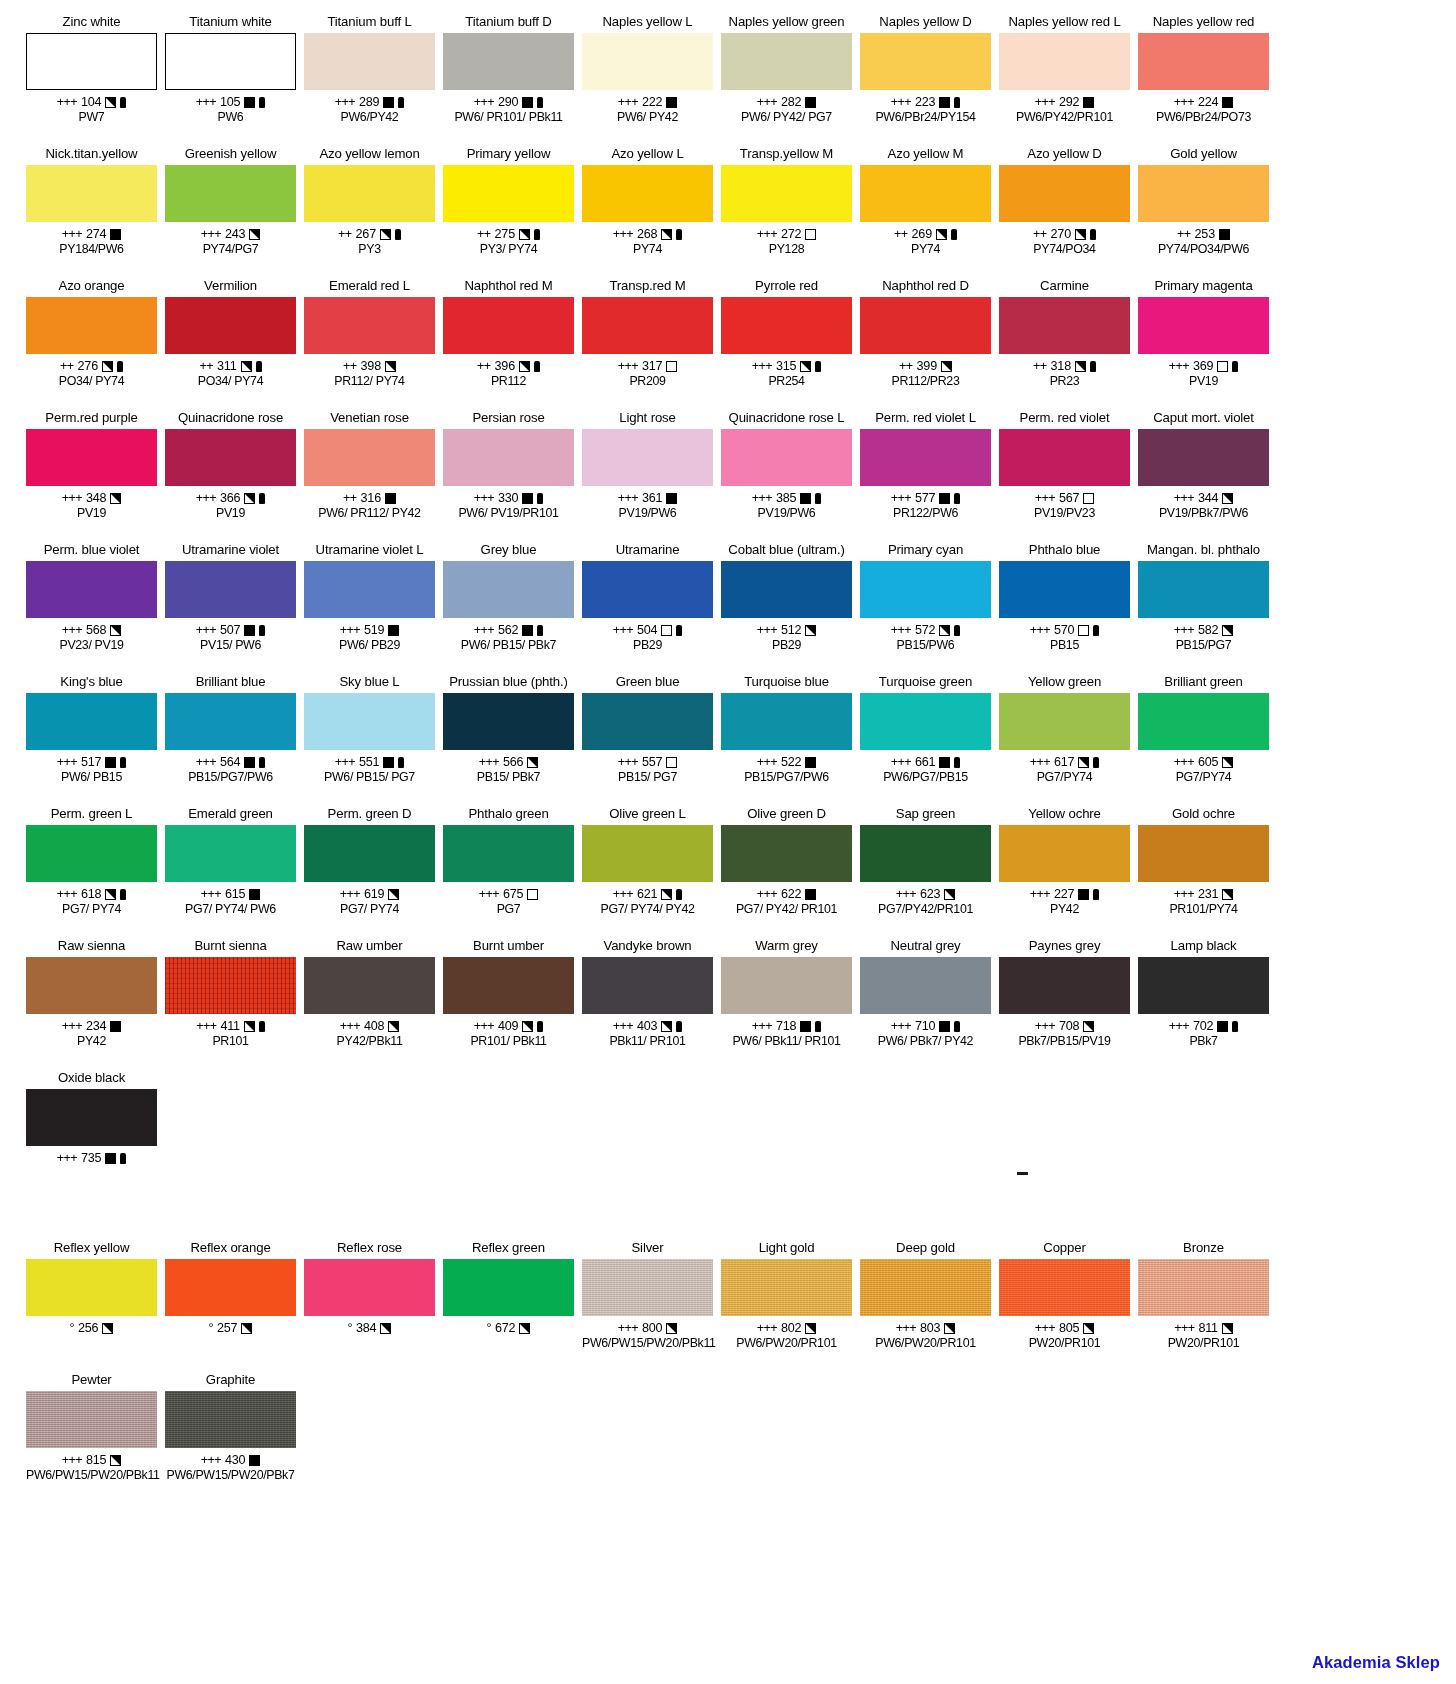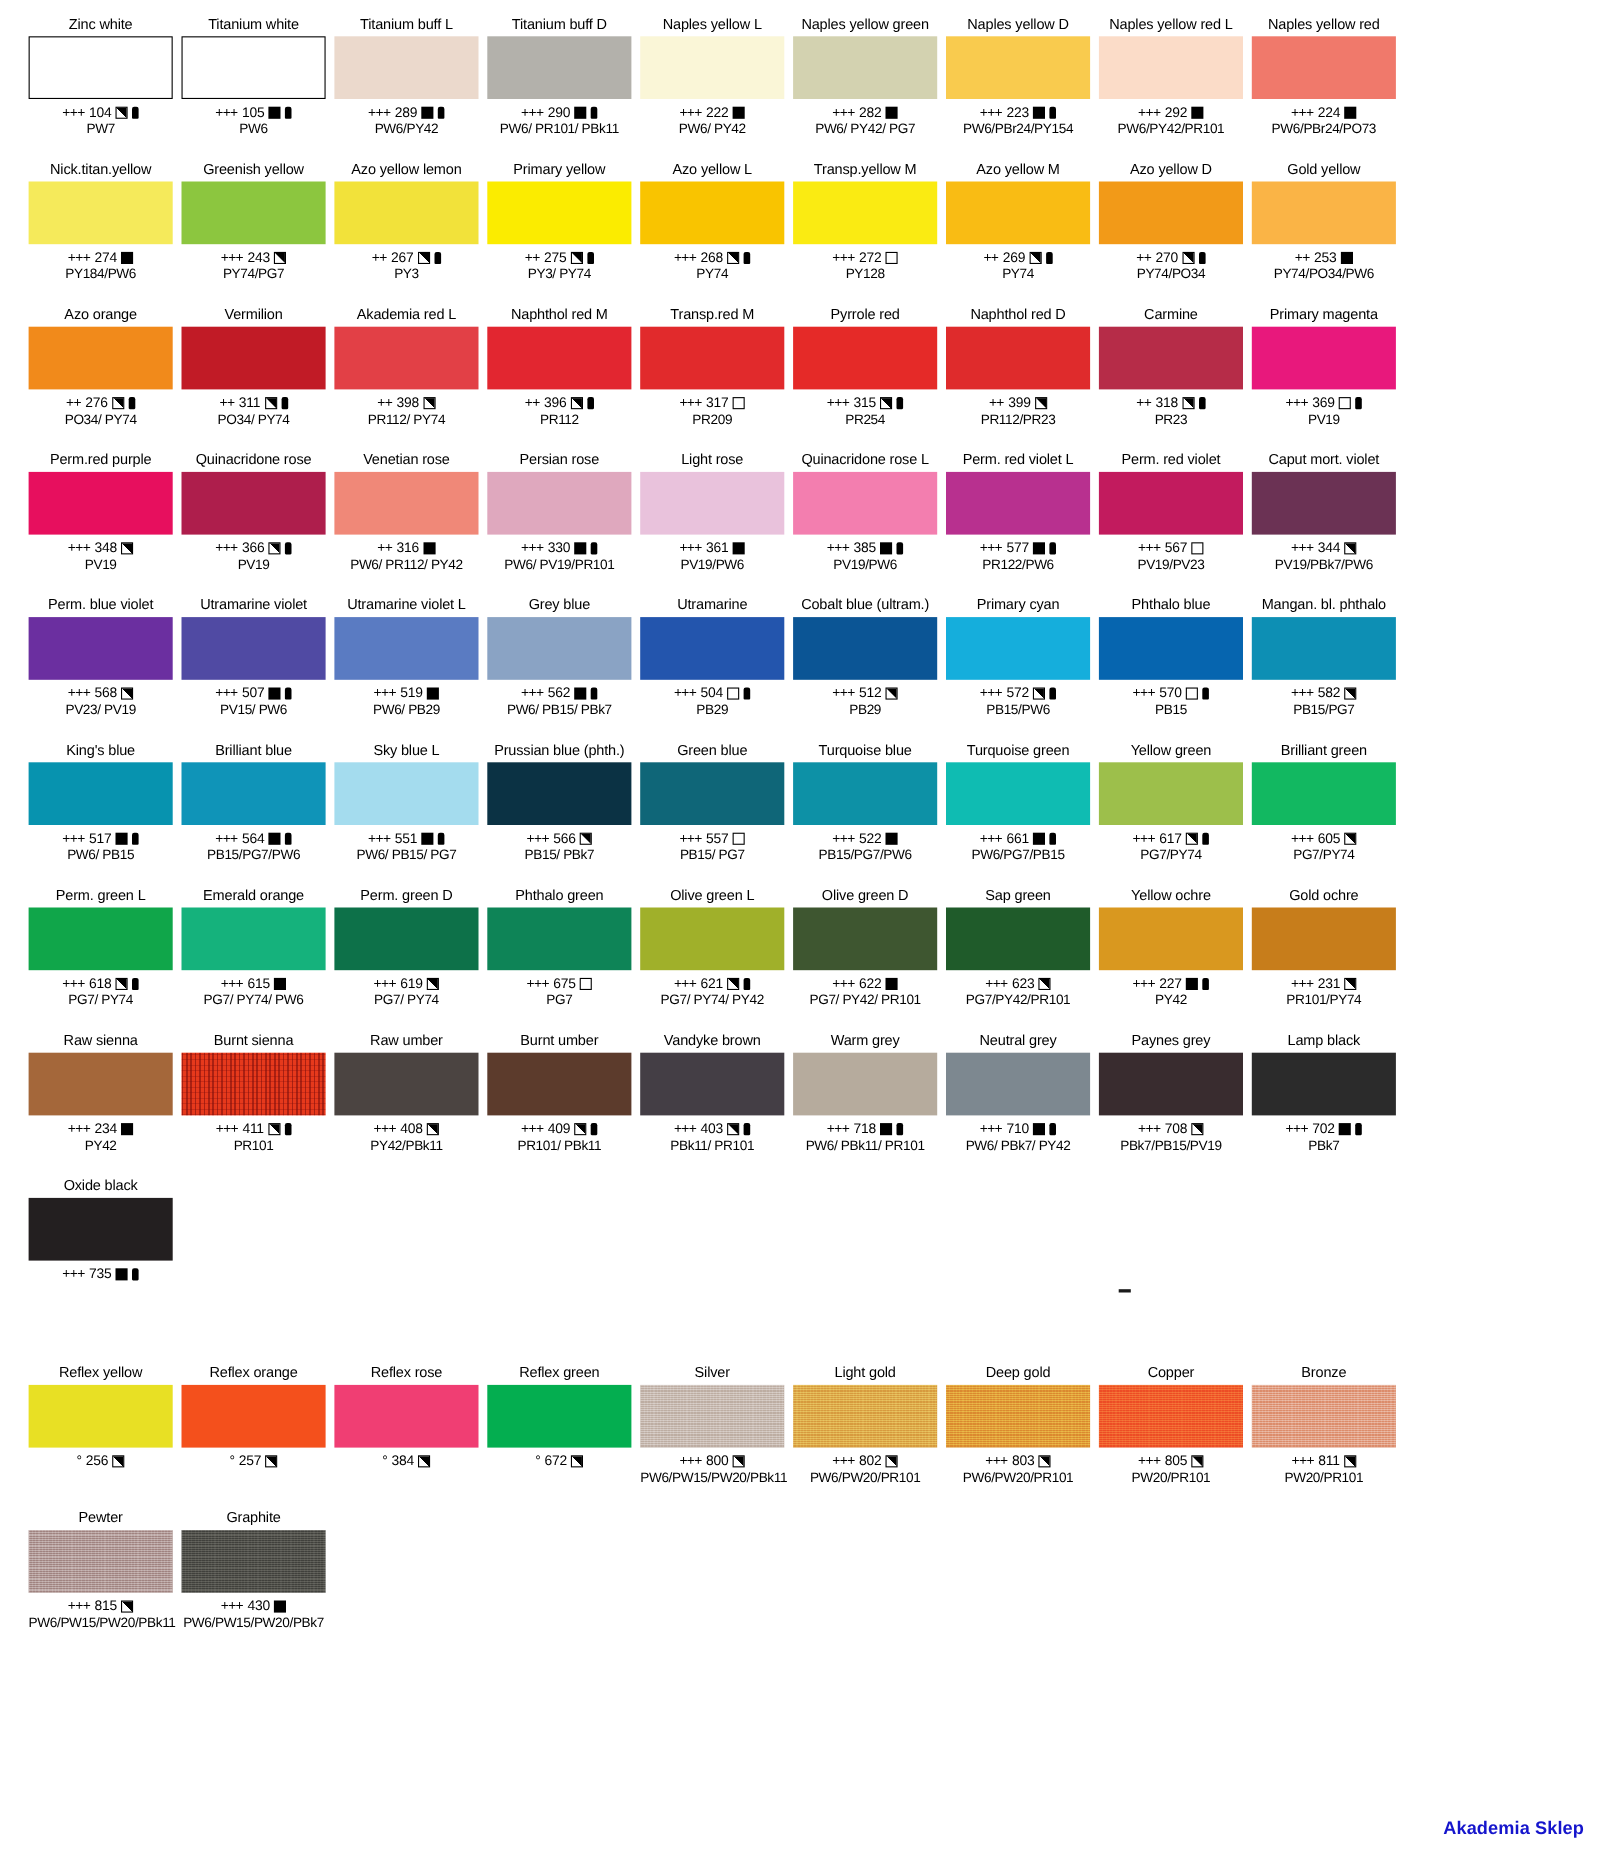--- a/index.html
+++ b/index.html
@@ -340,7 +340,7 @@
           <div class="sw-code">PO34/ PY74</div>
         </div>
         <div class="swatch-cell">
-          <div class="sw-name">Akademia red L</div>
+          <div class="sw-name">Emerald red L</div>
           <div class="sw-chip" style="background: rgb(226, 64, 70);"></div>
           <div class="sw-meta">
             <span class="lf">++</span>

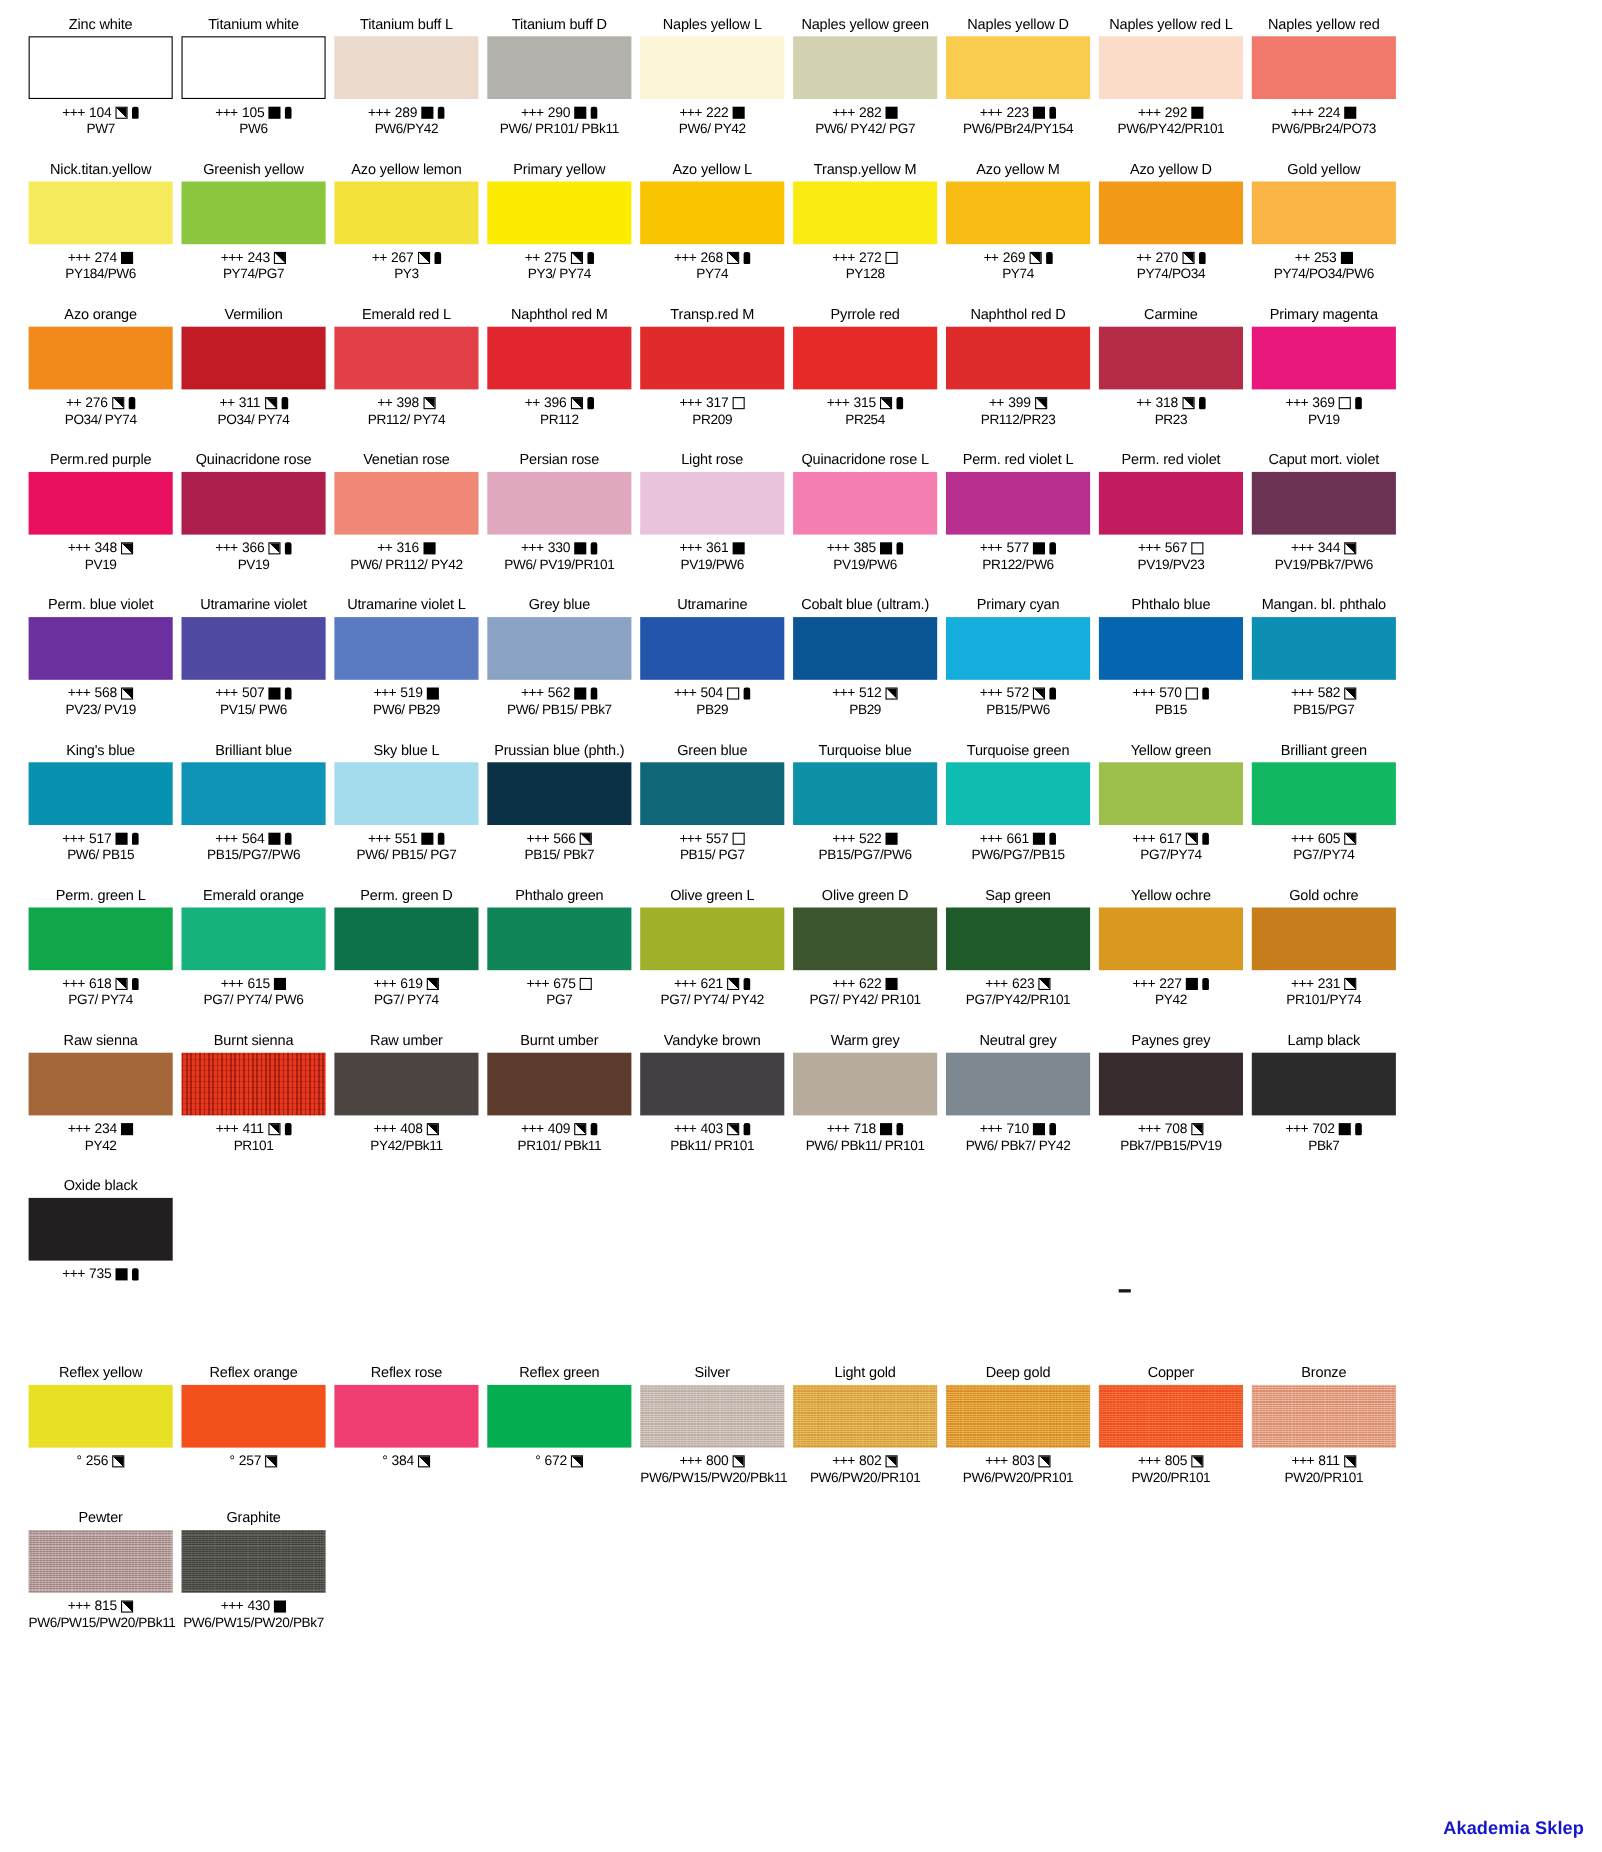--- a/index.html
+++ b/index.html
@@ -717,7 +717,7 @@
           <div class="sw-code">PG7/ PY74</div>
         </div>
         <div class="swatch-cell">
-          <div class="sw-name">Emerald orange</div>
+          <div class="sw-name">Emerald green</div>
           <div class="sw-chip" style="background: rgb(21, 178, 124);"></div>
           <div class="sw-meta">
             <span class="lf">+++</span>

